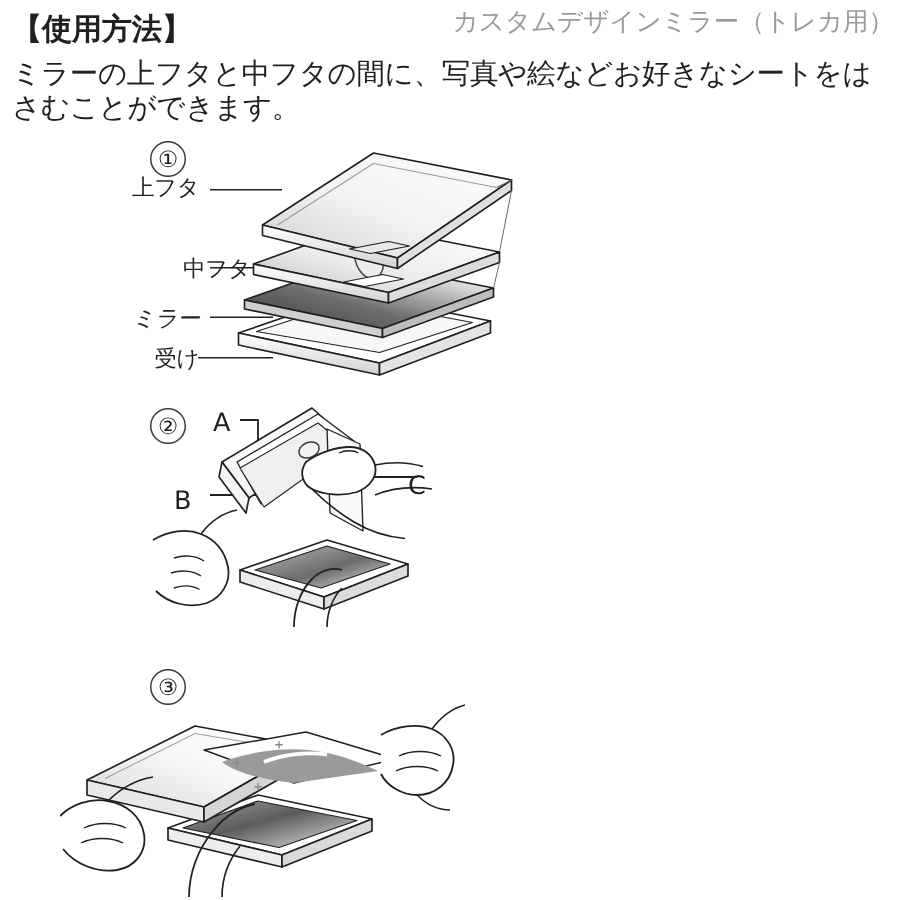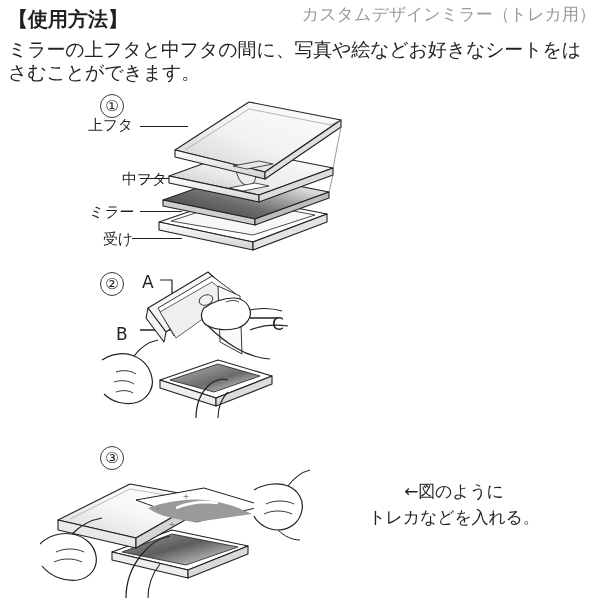--- a/index.html
+++ b/index.html
@@ -342,8 +342,6 @@
     </svg>
   </div>
 
-  <div class="caption" id="caption-3">←図のように
-トレカなどを入れる。</div>
 </div>
 
 </body></html>

